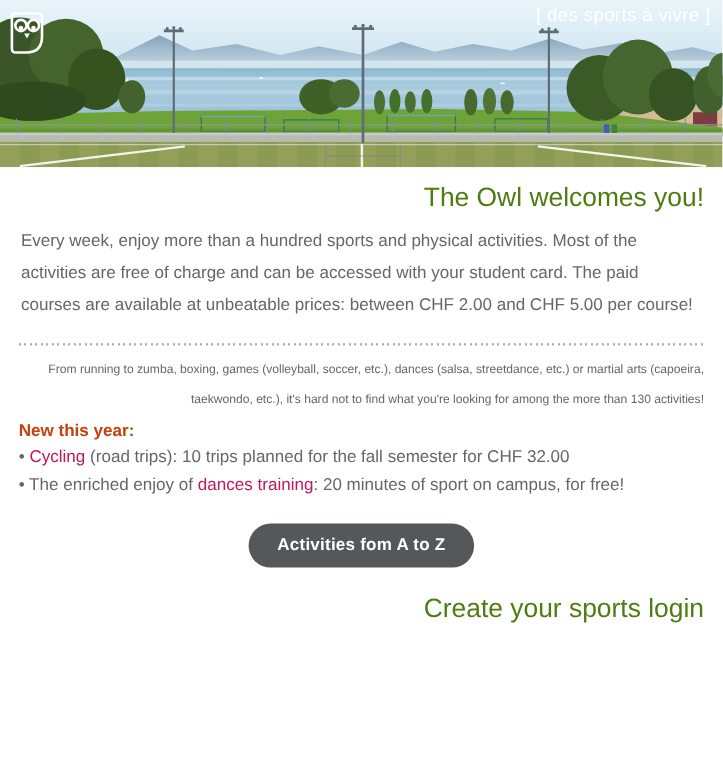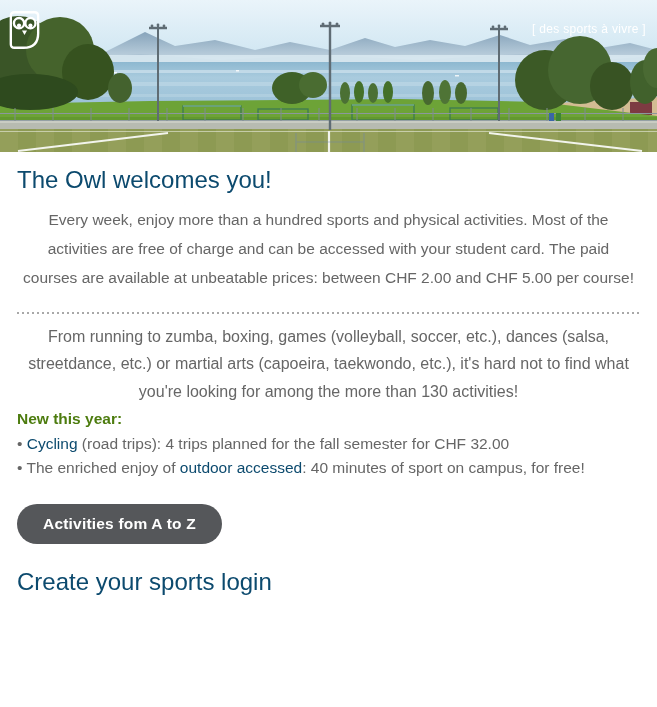--- a/index.html
+++ b/index.html
@@ -10,7 +10,7 @@
   .hero{position:relative;width:657px;height:152px;}
   .hero svg.photo{display:block;width:657px;height:152px;}
   .logo{position:absolute;top:10px;left:9px;width:31px;height:40px;}
-  .tagline{position:absolute;top:22px;right:11px;color:#ffffff;font-size:12px;letter-spacing:.3px;}
+  .tagline{position:absolute;top:4px;right:11px;color:#ffffff;font-size:17px;letter-spacing:.3px;}
   .content{padding:0 17px;}
   .content h1{
     font-size:24px;font-weight:400;color:#0c4a6e;text-align:left;

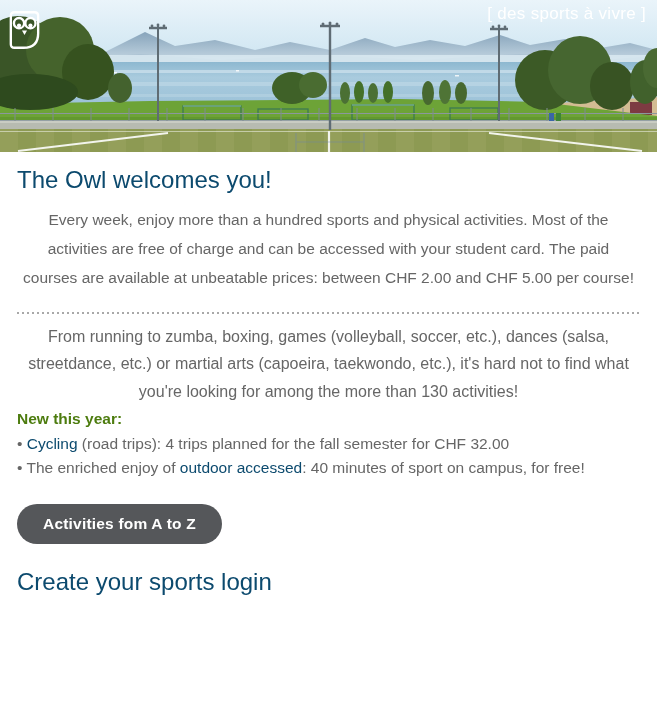--- a/index.html
+++ b/index.html
@@ -13,7 +13,7 @@
   .tagline{position:absolute;top:4px;right:11px;color:#ffffff;font-size:17px;letter-spacing:.3px;}
   .content{padding:0 17px;}
   .content h1{
-    font-size:24px;font-weight:400;color:#0c4a6e;text-align:left;
+    font-size:24px;font-weight:400;color:#4d7c0f;text-align:right;
     margin:14px 0 10px;line-height:1.2;
   }
   .p-center{font-size:15.5px;line-height:29px;text-align:center;margin:0 2px 13px;}

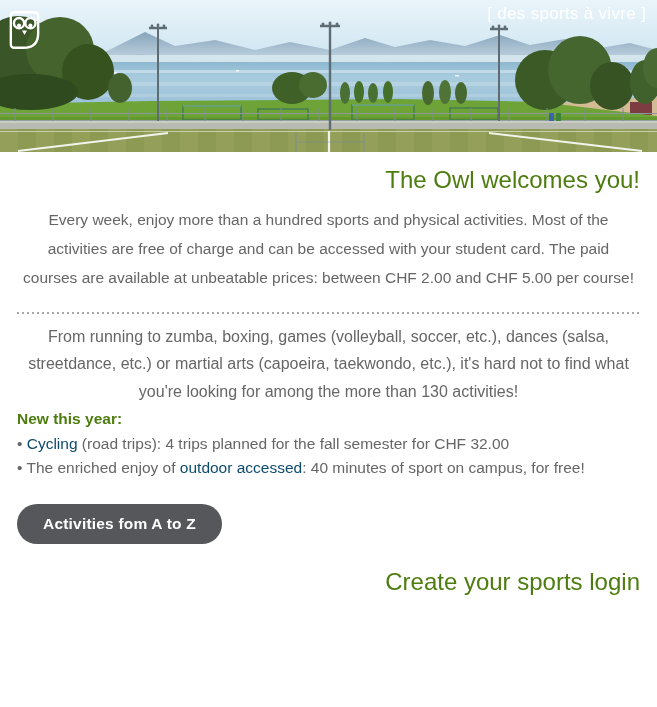--- a/index.html
+++ b/index.html
@@ -16,7 +16,7 @@
     font-size:24px;font-weight:400;color:#4d7c0f;text-align:right;
     margin:14px 0 10px;line-height:1.2;
   }
-  .p-center{font-size:15.5px;line-height:29px;text-align:center;margin:0 2px 13px;}
+  .p-center{font-size:15.5px;line-height:29px;text-align:left;margin:0 2px 13px;}
   .divider{
     height:2px;border:0;margin:20px 0 4px;
     background-image:repeating-linear-gradient(90deg,#a8a8a8 0 2px,transparent 2px 5px);

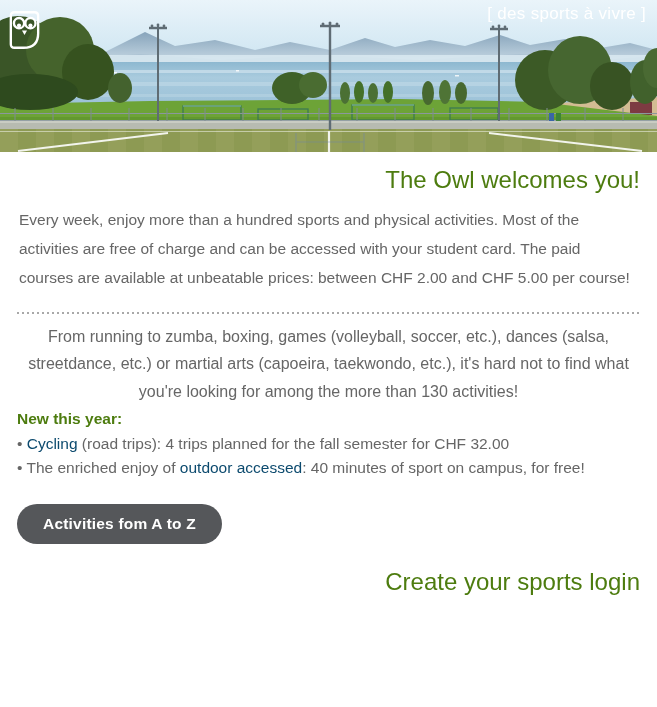--- a/index.html
+++ b/index.html
@@ -22,7 +22,7 @@
     background-image:repeating-linear-gradient(90deg,#a8a8a8 0 2px,transparent 2px 5px);
   }
   .h-act{margin-top:22px !important;}
-  .p-left{font-size:16px;line-height:27.5px;text-align:center;margin:9px 0 2px;}
+  .p-left{font-size:11px;line-height:27.5px;text-align:right;margin:9px 0 2px;}
   .p-new{font-size:15.5px;line-height:24.5px;font-weight:700;color:#4d7c0f;margin:2px 0 0;}
   .p-bullet{font-size:15.5px;line-height:24.5px;margin:0;}
   a.link{color:#0c4a6e;text-decoration:none;cursor:pointer;}

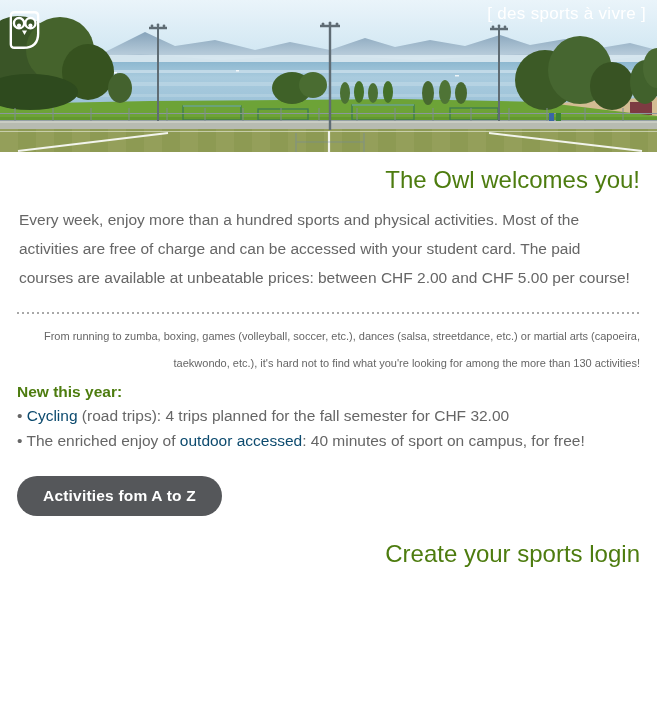--- a/index.html
+++ b/index.html
@@ -23,7 +23,7 @@
   }
   .h-act{margin-top:22px !important;}
   .p-left{font-size:11px;line-height:27.5px;text-align:right;margin:9px 0 2px;}
-  .p-new{font-size:15.5px;line-height:24.5px;font-weight:700;color:#4d7c0f;margin:2px 0 0;}
+  .p-new{font-size:15.5px;line-height:24.5px;font-weight:700;color:#c2410c;margin:2px 0 0;}
   .p-bullet{font-size:15.5px;line-height:24.5px;margin:0;}
   a.link{color:#0c4a6e;text-decoration:none;cursor:pointer;}
   .btn-row{text-align:left;margin:23px 0 0;}

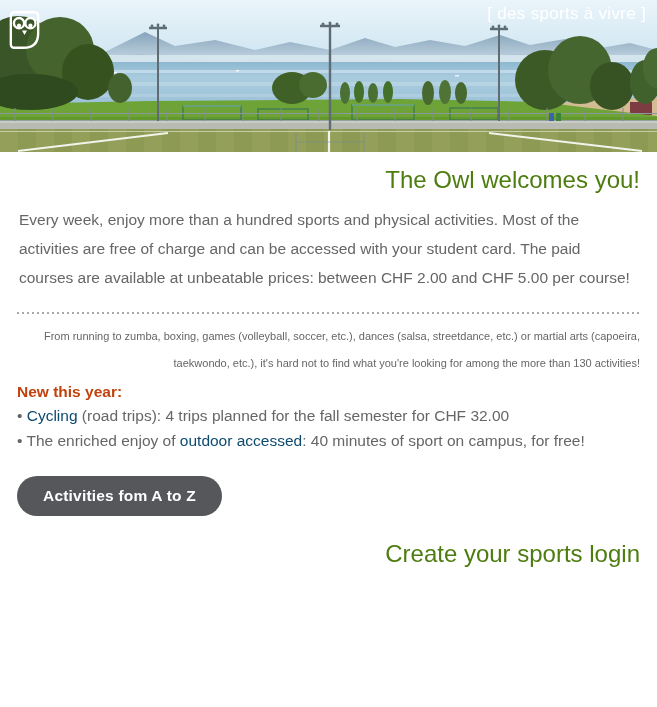--- a/index.html
+++ b/index.html
@@ -25,7 +25,7 @@
   .p-left{font-size:11px;line-height:27.5px;text-align:right;margin:9px 0 2px;}
   .p-new{font-size:15.5px;line-height:24.5px;font-weight:700;color:#c2410c;margin:2px 0 0;}
   .p-bullet{font-size:15.5px;line-height:24.5px;margin:0;}
-  a.link{color:#0c4a6e;text-decoration:none;cursor:pointer;}
+  a.link{color:#be185d;text-decoration:none;cursor:pointer;}
   .btn-row{text-align:left;margin:23px 0 0;}
   .btn{
     display:inline-block;background:#55575a;color:#ffffff;

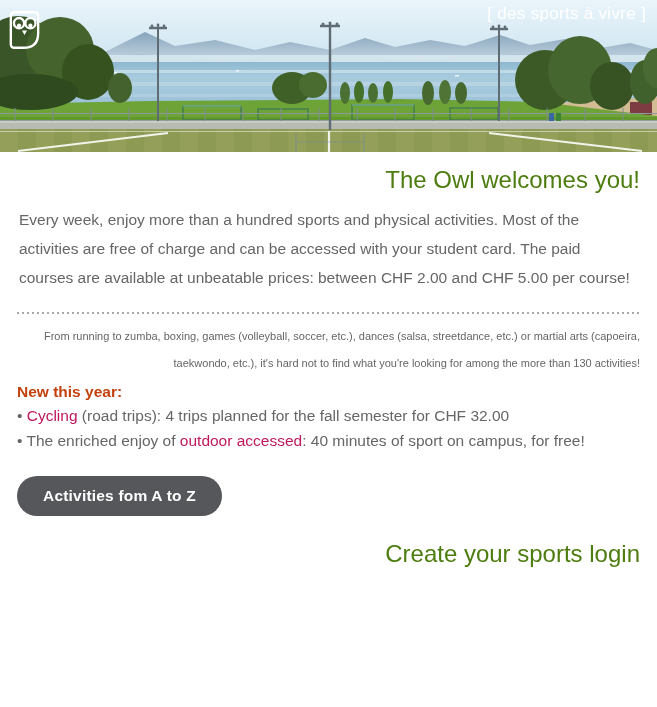--- a/index.html
+++ b/index.html
@@ -182,7 +182,7 @@
 
     <p class="p-new">New this year:</p>
 
-    <p class="p-bullet"><span>• </span><a class="link">Cycling</a><span> (road trips): 4 trips planned for the fall semester for CHF 32.00</span></p>
+    <p class="p-bullet"><span>• </span><a class="link">Cycling</a><span> (road trips): 10 trips planned for the fall semester for CHF 32.00</span></p>
 
     <p class="p-bullet"><span>• The enriched enjoy of </span><a class="link">outdoor accessed</a><span>: 40 minutes of sport on campus, for free!</span></p>
 

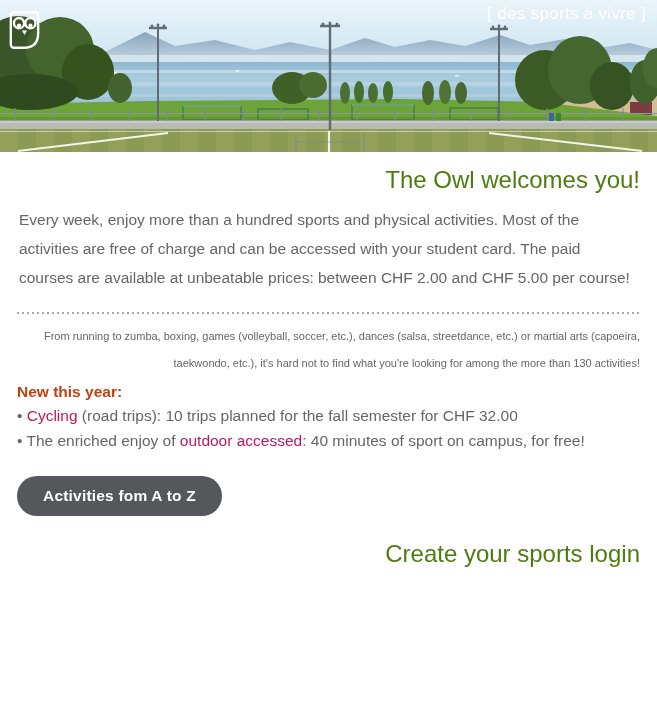--- a/index.html
+++ b/index.html
@@ -184,7 +184,7 @@
 
     <p class="p-bullet"><span>• </span><a class="link">Cycling</a><span> (road trips): 10 trips planned for the fall semester for CHF 32.00</span></p>
 
-    <p class="p-bullet"><span>• The enriched enjoy of </span><a class="link">outdoor accessed</a><span>: 40 minutes of sport on campus, for free!</span></p>
+    <p class="p-bullet"><span>• The enriched enjoy of </span><a class="link">dances training</a><span>: 40 minutes of sport on campus, for free!</span></p>
 
     <div class="btn-row">
       <a class="btn">Activities fom A to Z</a>

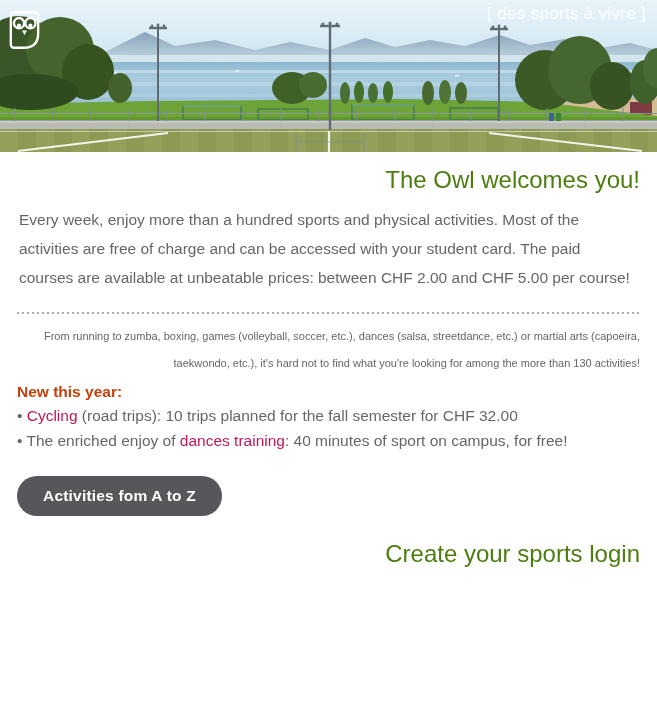--- a/index.html
+++ b/index.html
@@ -184,7 +184,7 @@
 
     <p class="p-bullet"><span>• </span><a class="link">Cycling</a><span> (road trips): 10 trips planned for the fall semester for CHF 32.00</span></p>
 
-    <p class="p-bullet"><span>• The enriched enjoy of </span><a class="link">dances training</a><span>: 40 minutes of sport on campus, for free!</span></p>
+    <p class="p-bullet"><span>• The enriched enjoy of </span><a class="link">dances training</a><span>: 20 minutes of sport on campus, for free!</span></p>
 
     <div class="btn-row">
       <a class="btn">Activities fom A to Z</a>

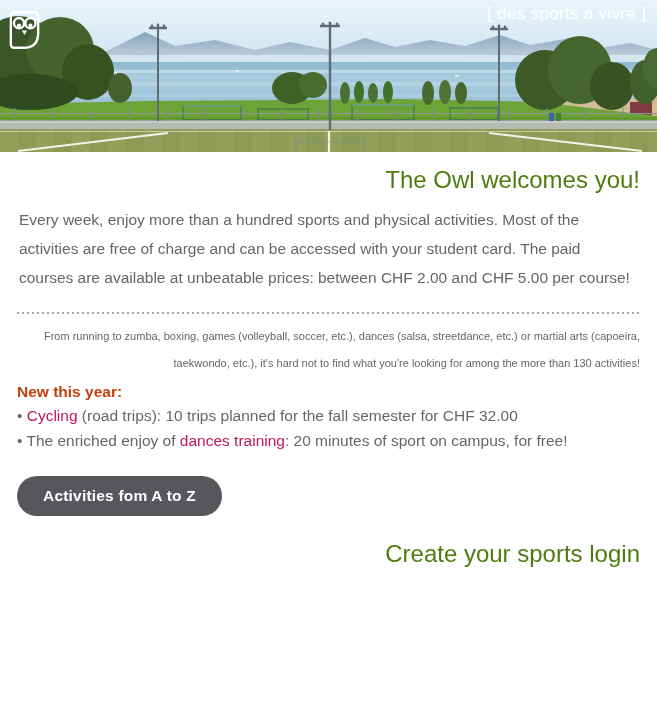--- a/index.html
+++ b/index.html
@@ -26,7 +26,7 @@
   .p-new{font-size:15.5px;line-height:24.5px;font-weight:700;color:#c2410c;margin:2px 0 0;}
   .p-bullet{font-size:15.5px;line-height:24.5px;margin:0;}
   a.link{color:#be185d;text-decoration:none;cursor:pointer;}
-  .btn-row{text-align:left;margin:23px 0 0;}
+  .btn-row{text-align:center;margin:23px 0 0;}
   .btn{
     display:inline-block;background:#55575a;color:#ffffff;
     font-size:15.5px;font-weight:700;letter-spacing:.2px;

